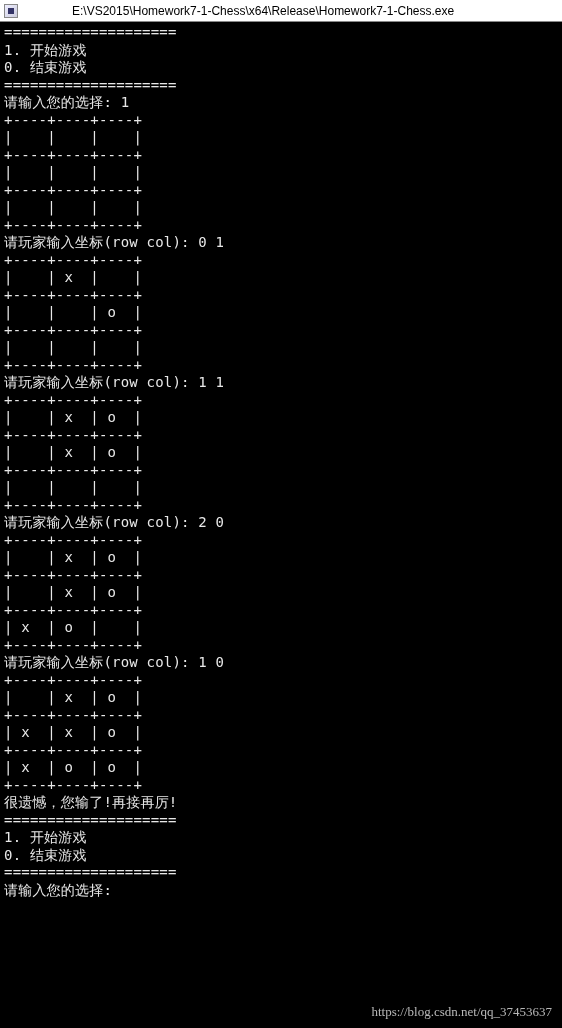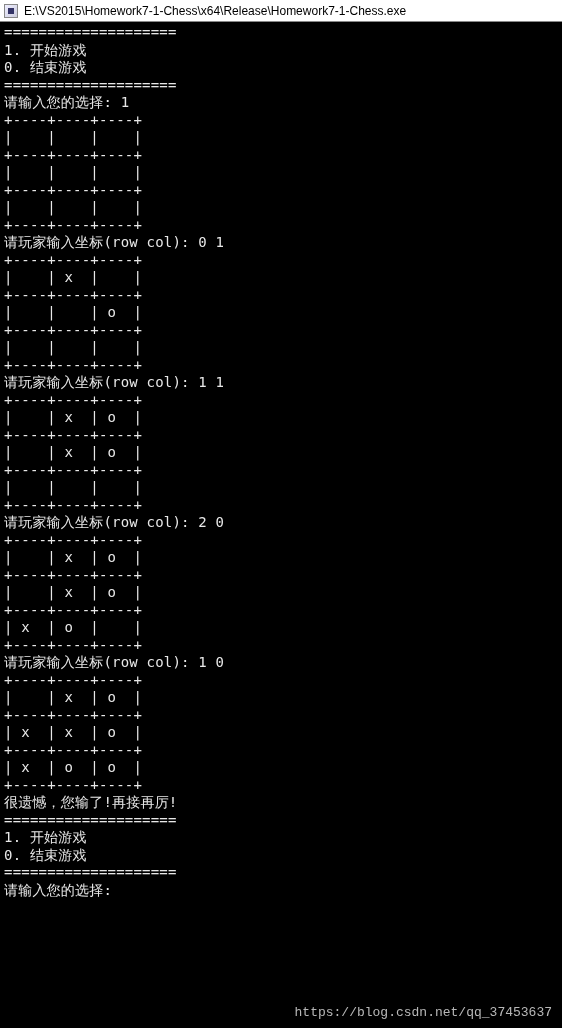--- a/index.html
+++ b/index.html
@@ -27,6 +27,7 @@
       font-family: "Segoe UI", Tahoma, sans-serif;
       font-size: 12px;
       border-bottom: 1px solid #888;
+      gap: 48px;
     }
     .title-icon {
       width: 14px;

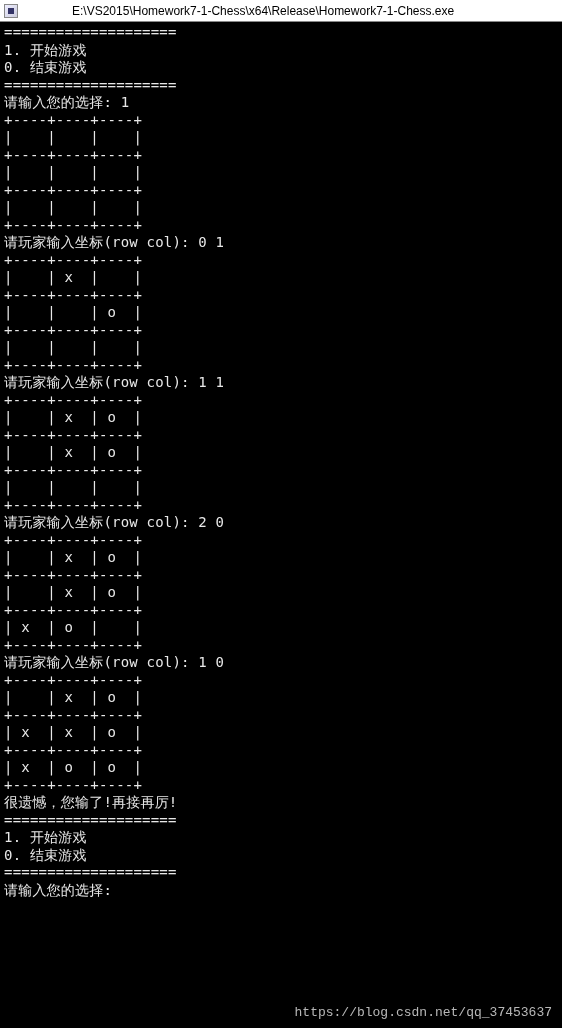--- a/index.html
+++ b/index.html
@@ -55,7 +55,7 @@
       bottom: 8px;
       right: 10px;
       color: #D8D8D8;
-      font-family: Liberation Mono, monospace;
+      font-family: Liberation Serif, serif;
       font-size: 13px;
       opacity: 0.85;
     }

